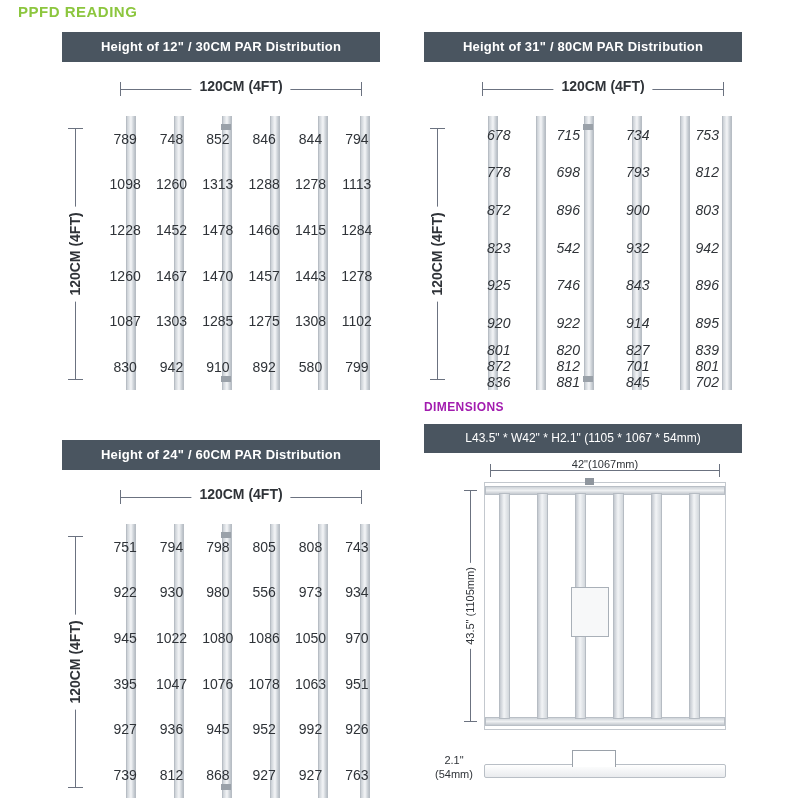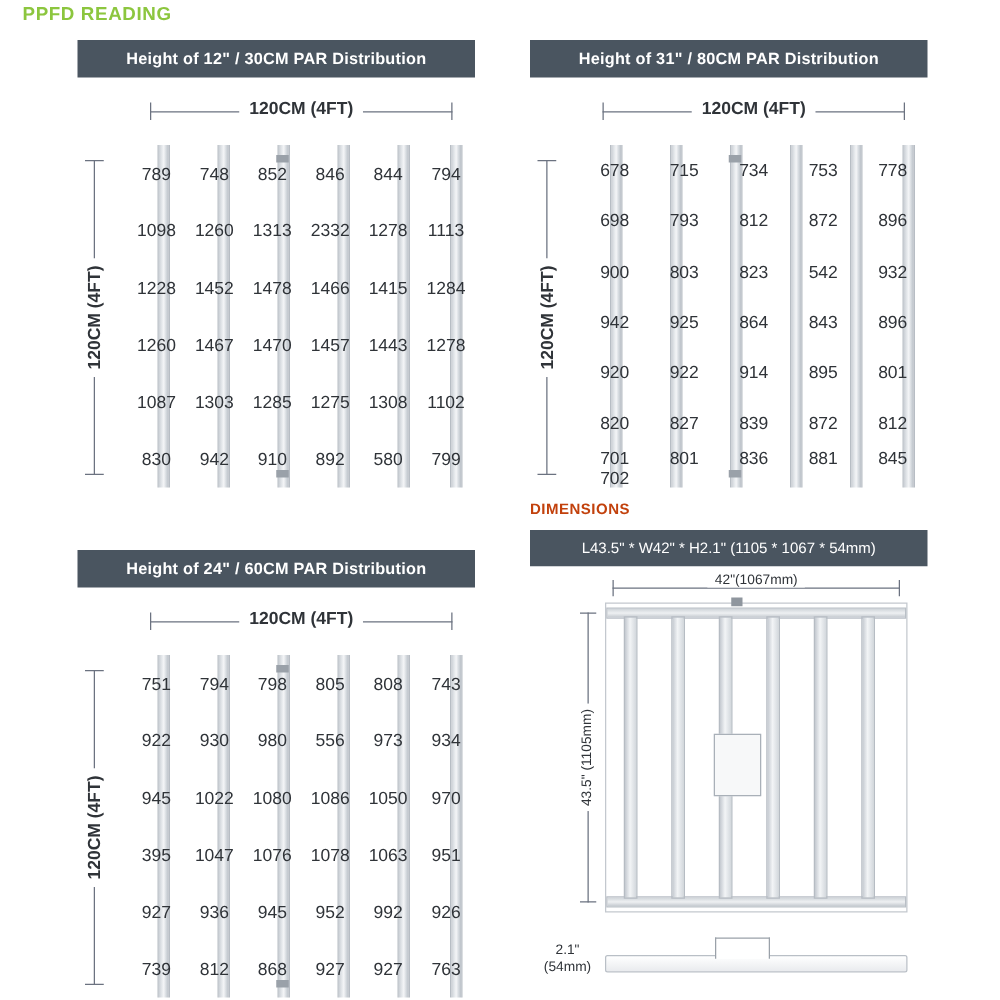--- a/index.html
+++ b/index.html
@@ -190,7 +190,7 @@
     <div class="barcap" style="left:119px;top:8px;"></div>
     <div class="barcap" style="left:119px;bottom:8px;"></div>
   </div>
-  <div class="ppfd-grid" style="left:40px;top:38px;width:278px;height:274px;grid-template-columns:repeat(5,1fr);grid-template-rows:repeat(6,1fr);">
+  <div class="ppfd-grid" style="left:40px;top:38px;width:278px;height:274px;grid-template-columns:repeat(4,1fr);grid-template-rows:repeat(6,1fr);font-style:italic;">
     <div class="cell">678</div>
     <div class="cell">715</div>
     <div class="cell">734</div>

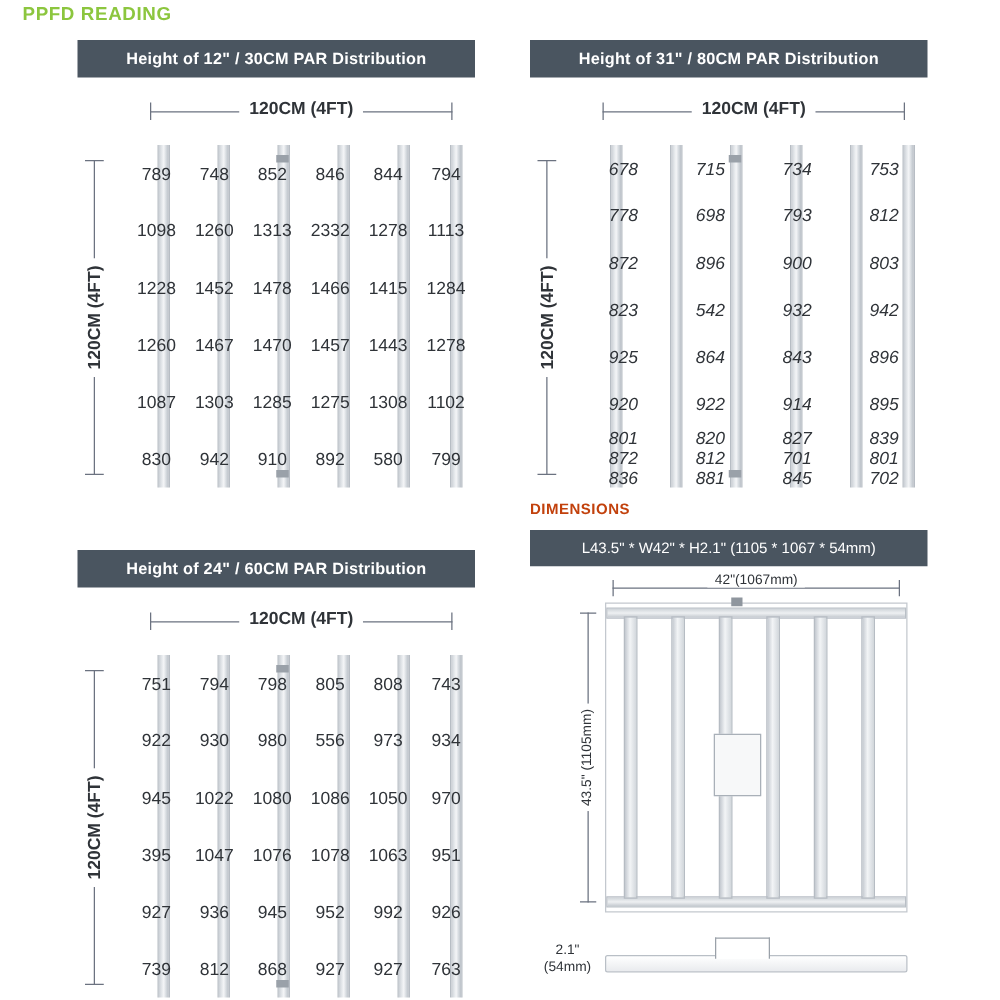--- a/index.html
+++ b/index.html
@@ -134,7 +134,7 @@
     <div class="cell">1098</div>
     <div class="cell">1260</div>
     <div class="cell">1313</div>
-    <div class="cell">2332</div>
+    <div class="cell">1288</div>
     <div class="cell">1278</div>
     <div class="cell">1113</div>
     <div class="cell">1228</div>

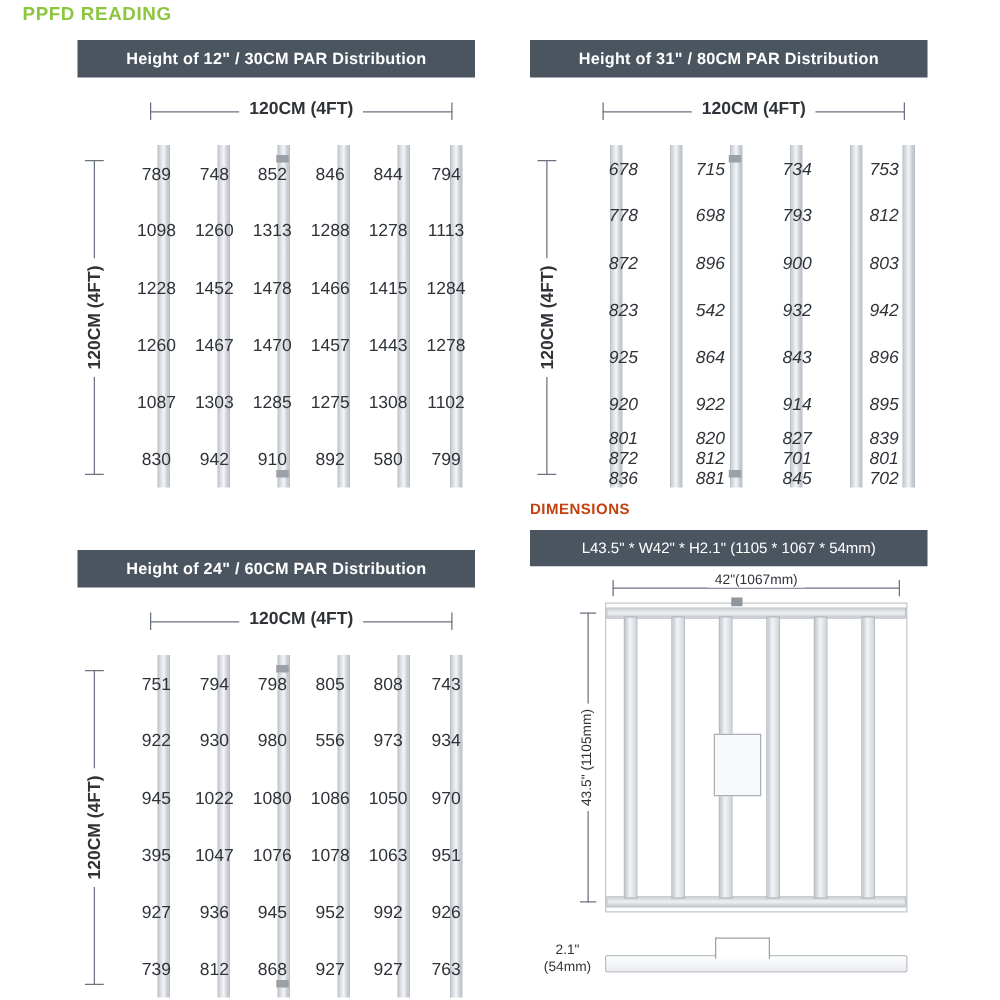--- a/index.html
+++ b/index.html
@@ -208,7 +208,7 @@
     <div class="cell">932</div>
     <div class="cell">942</div>
     <div class="cell">925</div>
-    <div class="cell">864</div>
+    <div class="cell">746</div>
     <div class="cell">843</div>
     <div class="cell">896</div>
     <div class="cell">920</div>

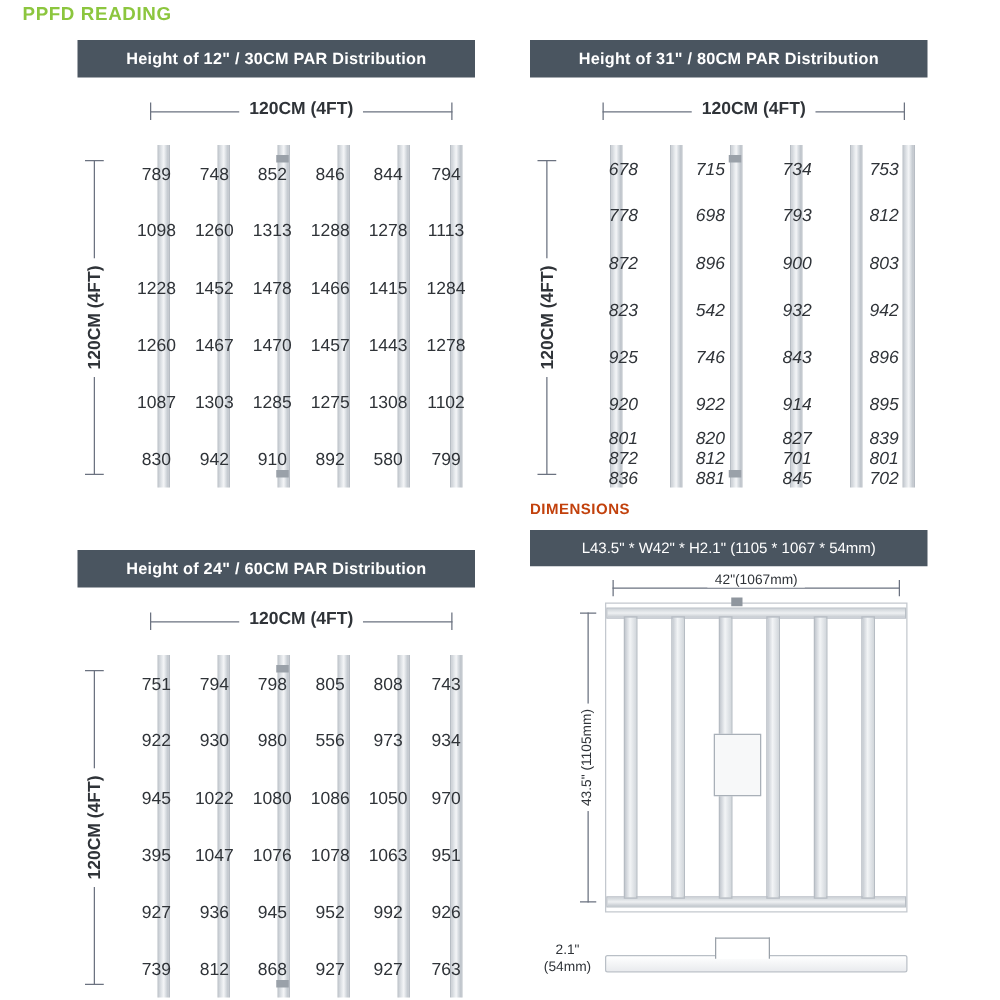--- a/index.html
+++ b/index.html
@@ -62,7 +62,7 @@
   }
   
   .dim-title{
-    position:absolute;font-size:12px;font-weight:bold;color:#c2410c;letter-spacing:.4px;
+    position:absolute;font-size:12px;font-weight:bold;color:#a21caf;letter-spacing:.4px;
   }
   .dim-bar{
     position:absolute;background:#4a5560;color:#fff;

